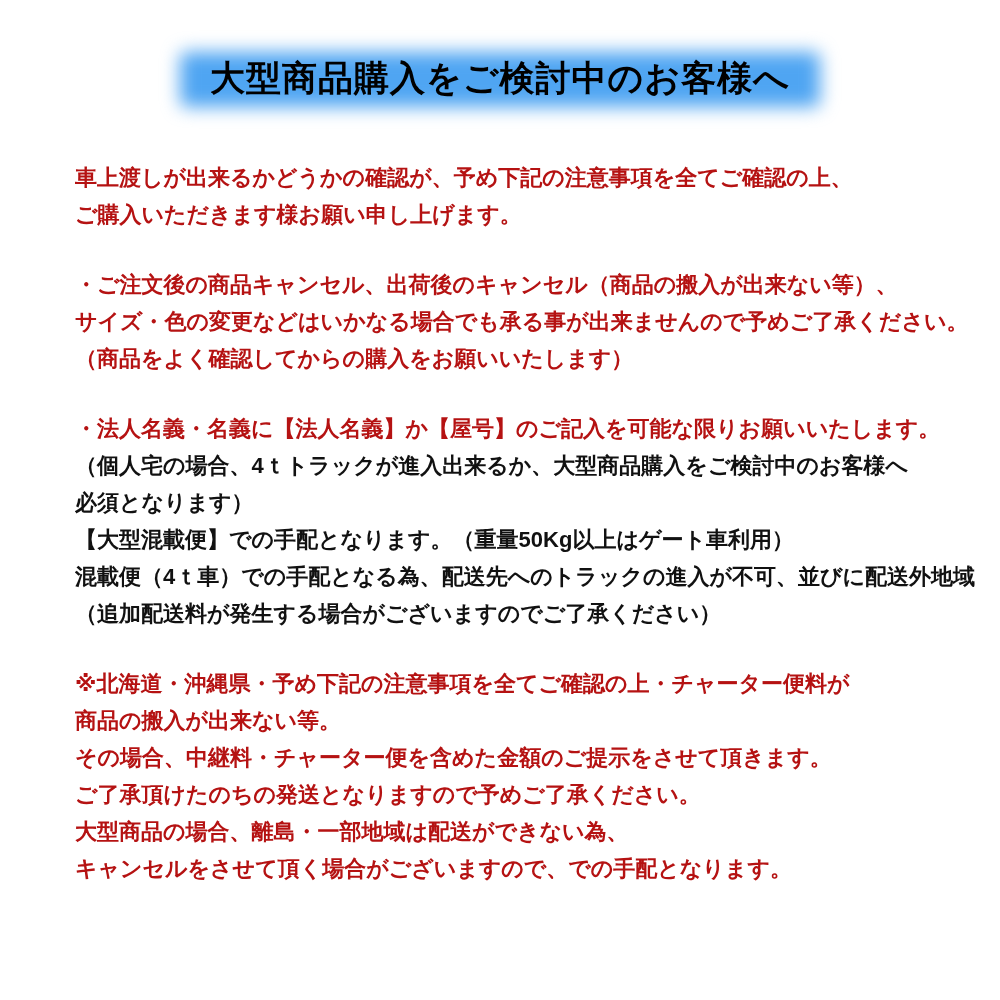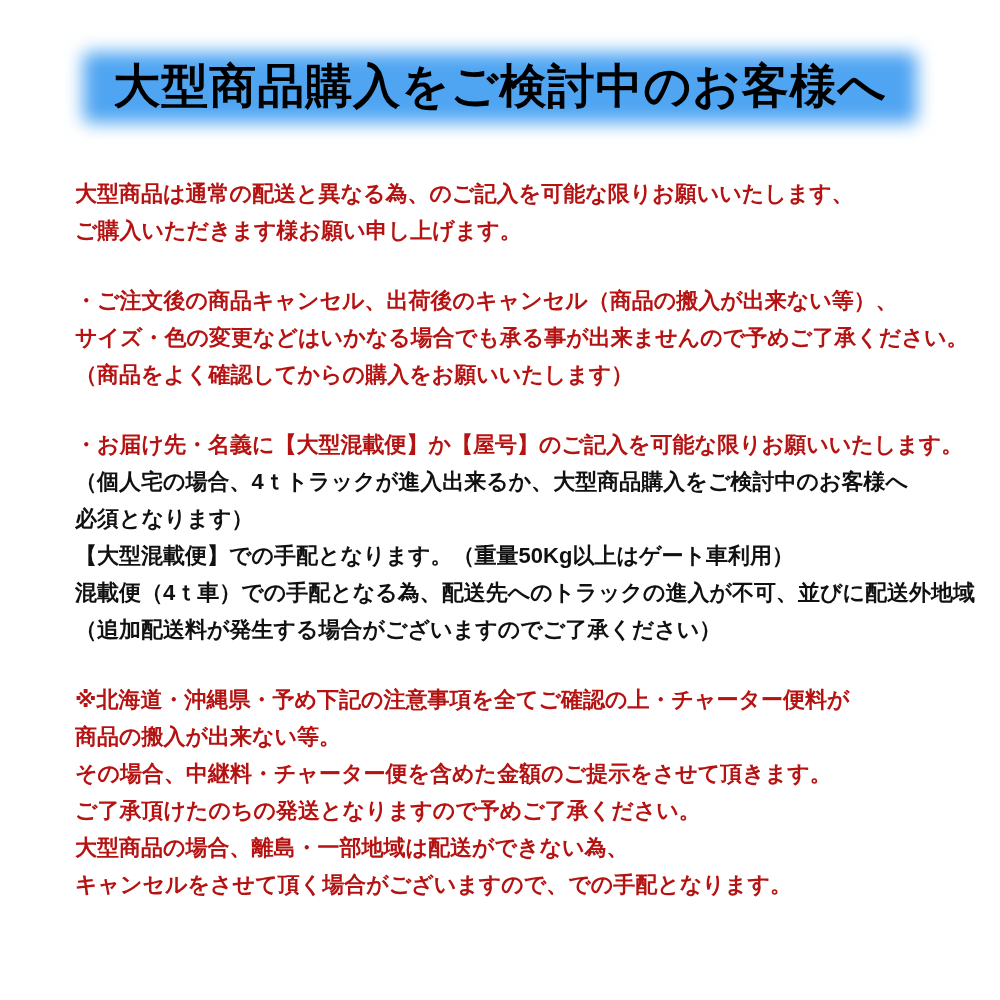--- a/index.html
+++ b/index.html
@@ -36,7 +36,7 @@
   .band-text {
     position: relative;
     margin: 0;
-    font-size: 47px;
+    font-size: 35px;
     font-weight: bold;
     color: #000000;
     letter-spacing: 1px;

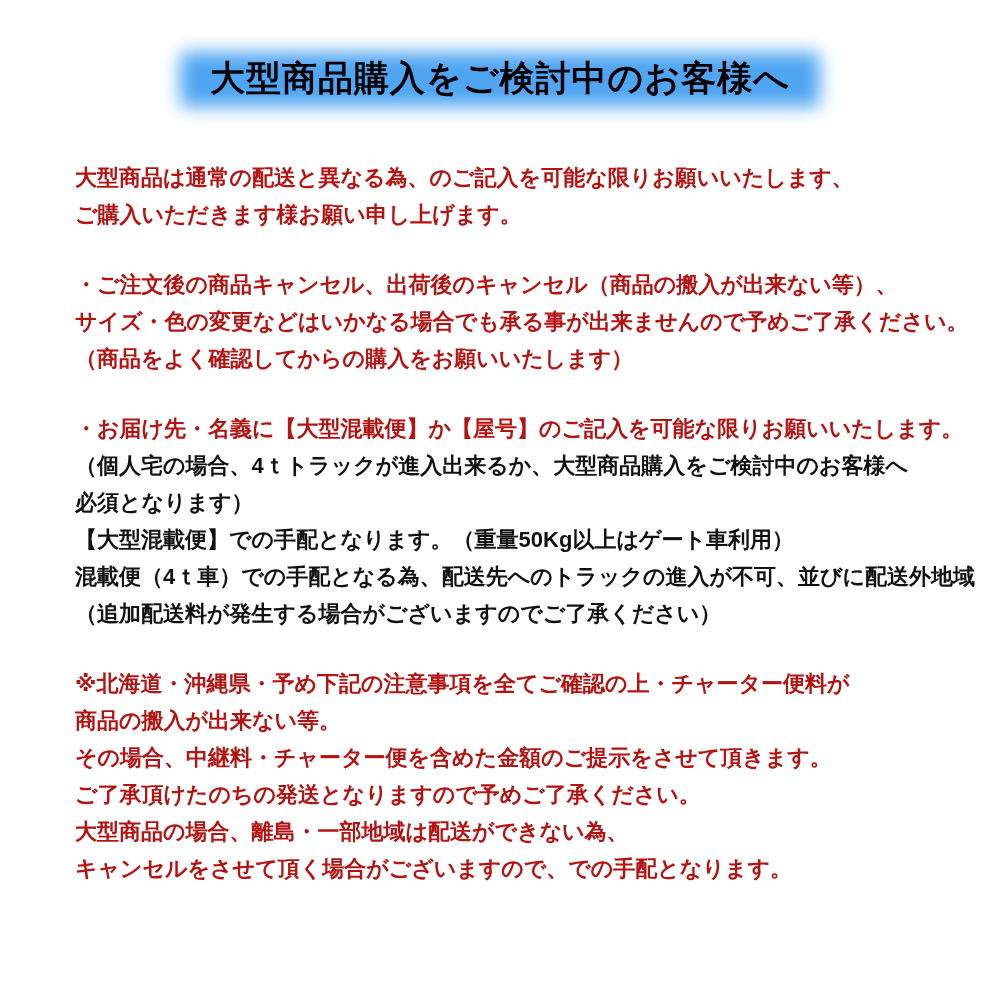--- a/index.html
+++ b/index.html
@@ -70,7 +70,7 @@
   </div>
   <div class="content">
       <div class="para">
-        <div class="line red">大型商品は通常の配送と異なる為、のご記入を可能な限りお願いいたします、</div>
+        <div class="line red">車上渡しが出来るかどうかの確認が、予め下記の注意事項を全てご確認の上、</div>
         <div class="line red">ご購入いただきます様お願い申し上げます。</div>
       </div>
       <div class="para">

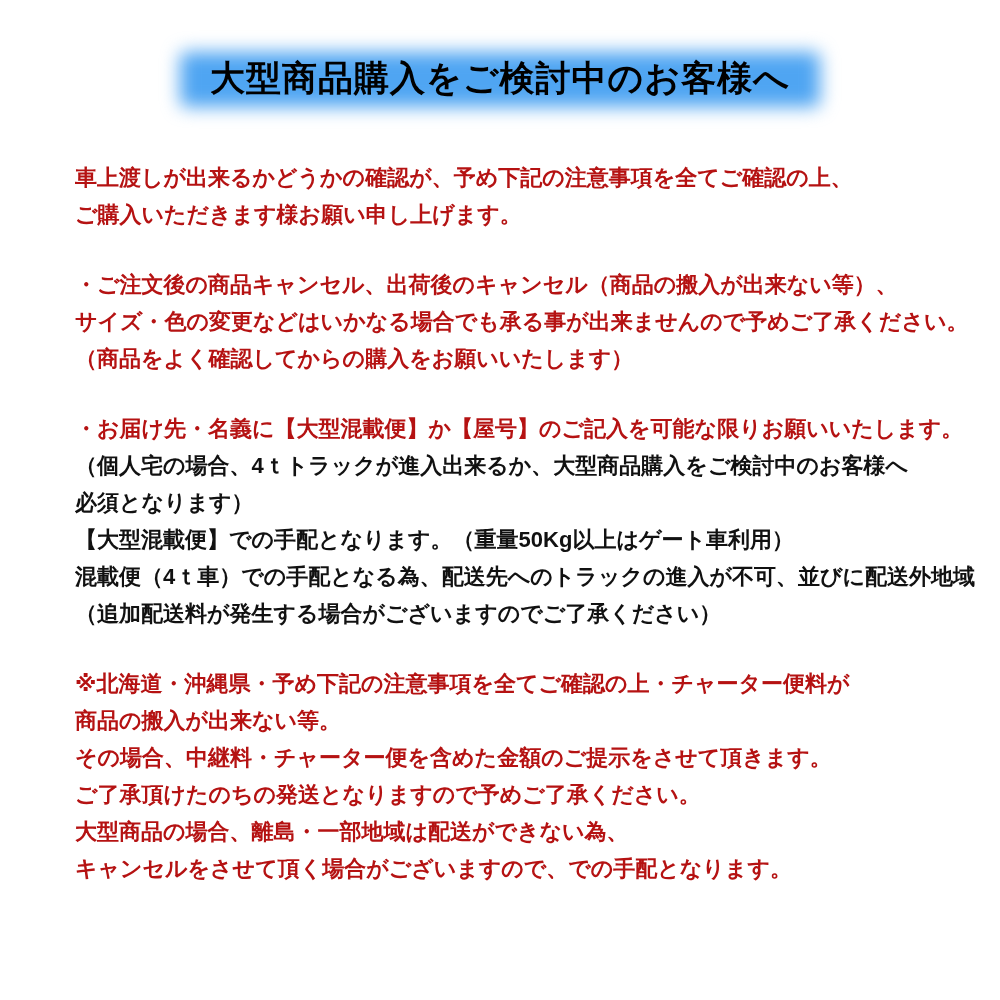--- a/index.html
+++ b/index.html
@@ -79,7 +79,7 @@
         <div class="line red">（商品をよく確認してからの購入をお願いいたします）</div>
       </div>
       <div class="para">
-        <div class="line red">・お届け先・名義に【大型混載便】か【屋号】のご記入を可能な限りお願いいたします。</div>
+        <div class="line red">・法人名義・名義に【法人名義】か【屋号】のご記入を可能な限りお願いいたします。</div>
         <div class="line black">（個人宅の場合、4ｔトラックが進入出来るか、大型商品購入をご検討中のお客様へ</div>
         <div class="line black">必須となります）</div>
         <div class="line black">【大型混載便】での手配となります。（重量50Kg以上はゲート車利用）</div>

